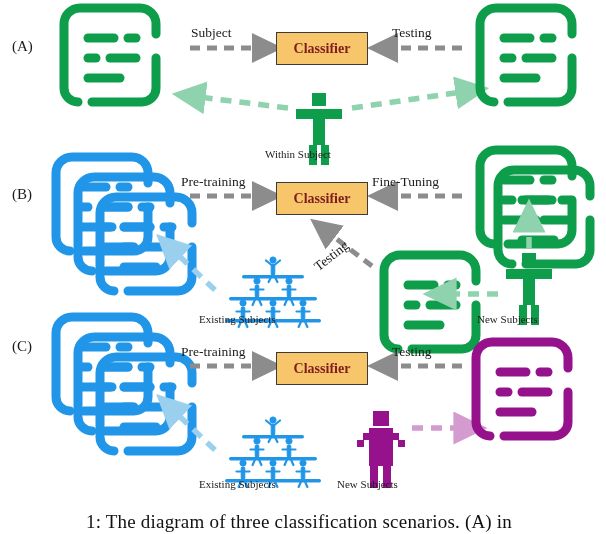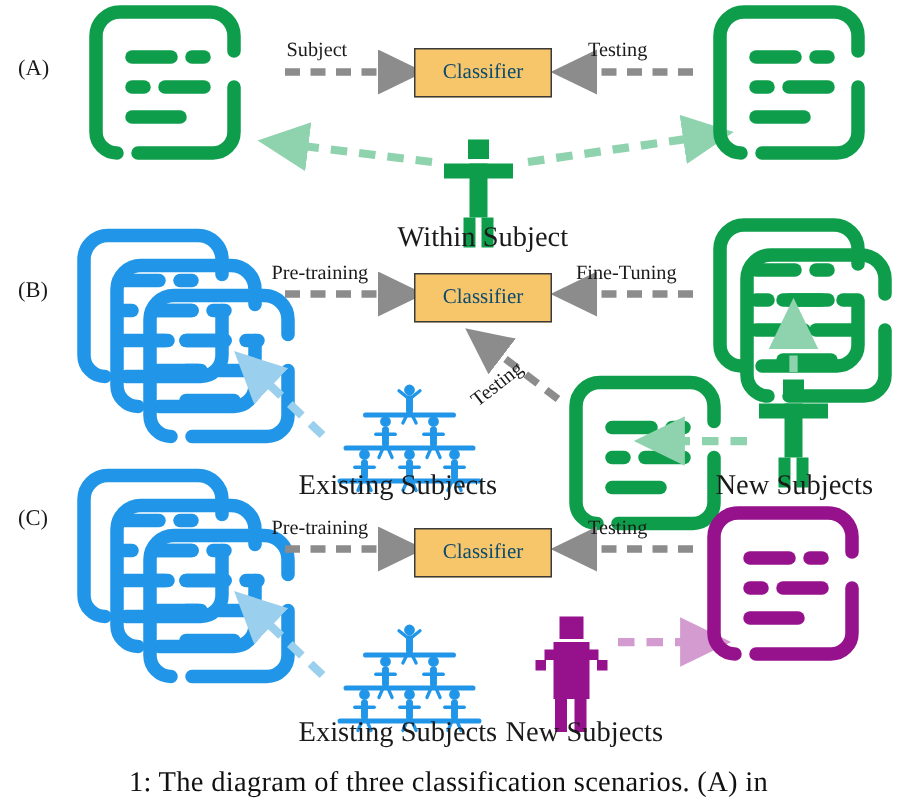--- a/index.html
+++ b/index.html
@@ -12,7 +12,7 @@
   .captionlbl{font-size:19px;}
   .clsbox{position:absolute;background:#F7C66B;border:1px solid #3a3a3a;
           display:flex;align-items:center;justify-content:center;
-          font-family:"Liberation Serif",serif;font-size:14px;color:#0c4a6e;}
+          font-family:"Liberation Serif",serif;font-size:14px;color:#7f1d1d;font-weight:bold;}
   .caption{position:absolute;left:0;top:505px;width:598px;text-align:center;
            font-family:"Liberation Serif",serif;font-size:19px;color:#111;
            letter-spacing:.2px;overflow:hidden;height:29px;line-height:34px;}

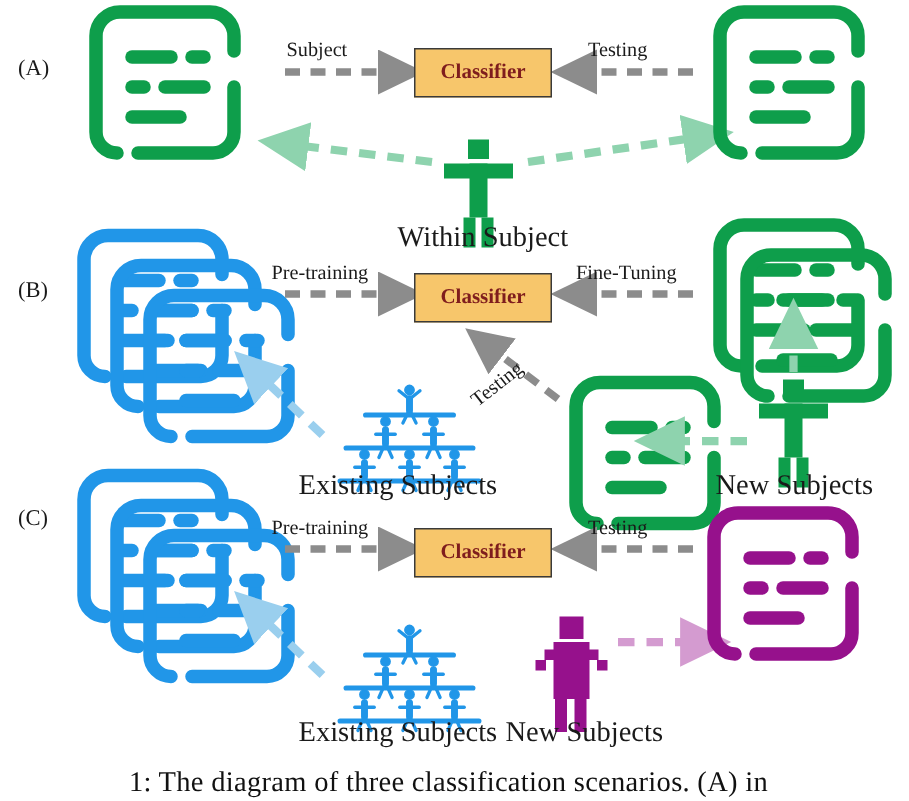--- a/index.html
+++ b/index.html
@@ -9,7 +9,7 @@
   .lbl{position:absolute;white-space:nowrap;font-family:"Liberation Serif",serif;color:#1a1a1a;}
   .rowtag{font-size:15px;}
   .arrowlbl{font-size:13.5px;}
-  .captionlbl{font-size:19px;}
+  .captionlbl{font-size:11px;}
   .clsbox{position:absolute;background:#F7C66B;border:1px solid #3a3a3a;
           display:flex;align-items:center;justify-content:center;
           font-family:"Liberation Serif",serif;font-size:14px;color:#7f1d1d;font-weight:bold;}

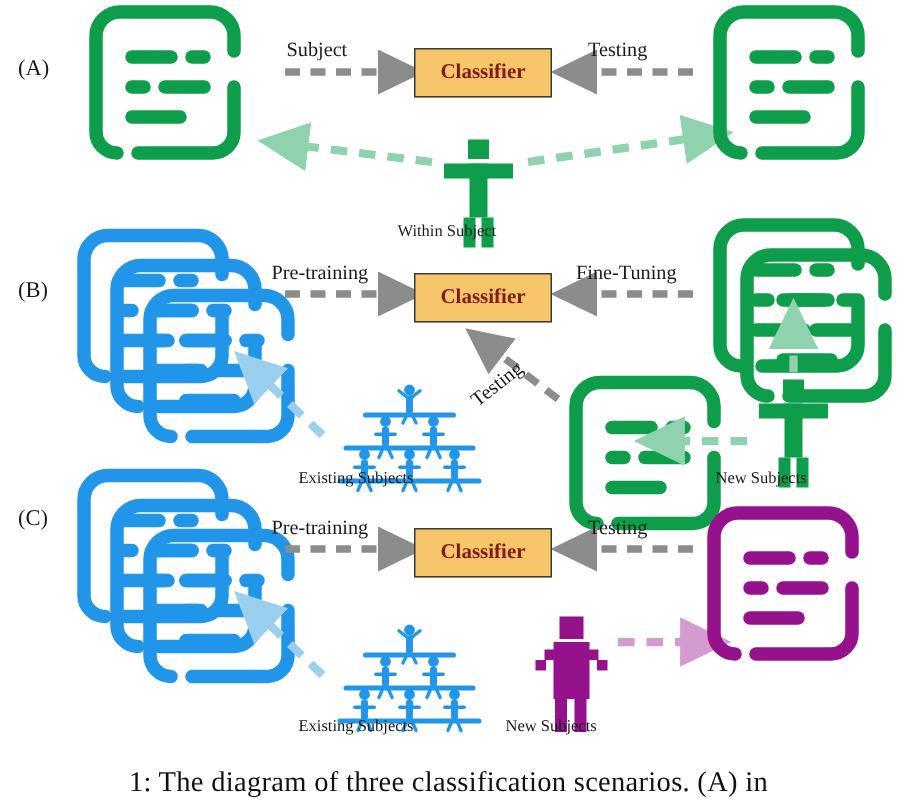--- a/index.html
+++ b/index.html
@@ -245,7 +245,7 @@
 <div class="lbl captionlbl" style="left:265px;top:148px;">Within Subject</div>
 
 <div class="lbl arrowlbl" style="left:181px;top:174px;">Pre-training</div>
-<div class="lbl arrowlbl" style="left:384px;top:174px;">Fine-Tuning</div>
+<div class="lbl arrowlbl" style="left:372px;top:174px;">Fine-Tuning</div>
 <div class="clsbox" style="left:276px;top:182px;width:90px;height:31px;">Classifier</div>
 <div class="lbl arrowlbl" style="left:311px;top:262px;transform:rotate(-38deg);transform-origin:0 0;">Testing</div>
 <div class="lbl captionlbl" style="left:199px;top:313px;">Existing Subjects</div>

